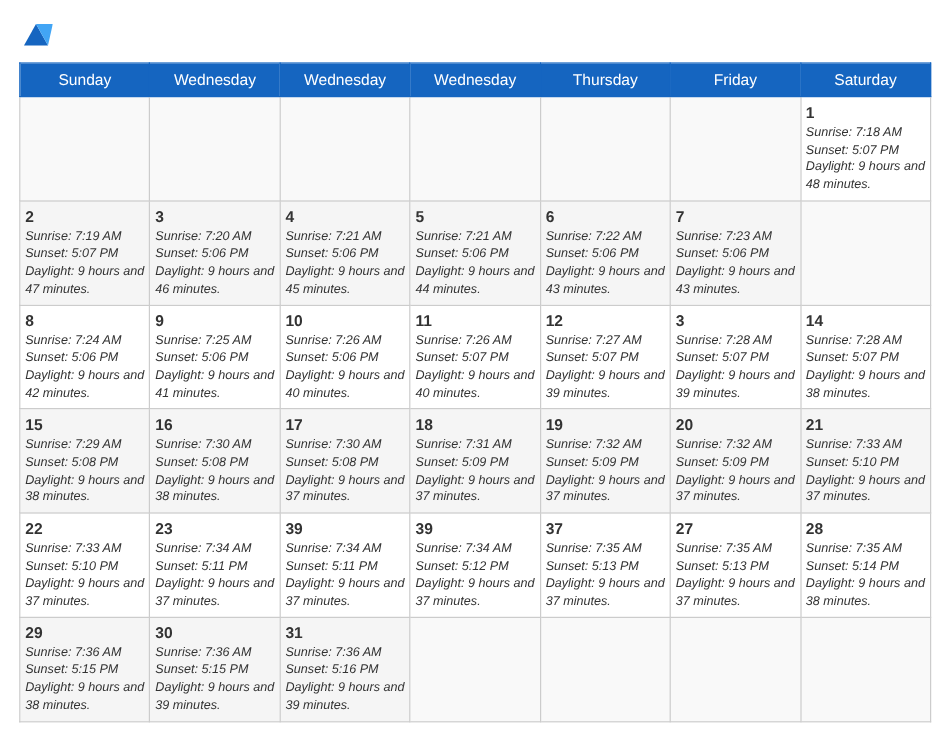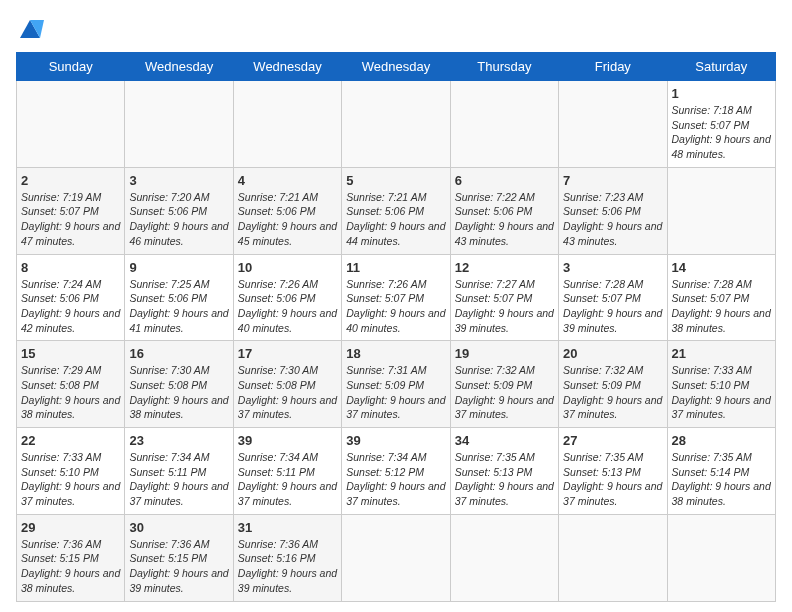--- a/index.html
+++ b/index.html
@@ -286,7 +286,7 @@
         </div>
       </td>
         <td>
-        <span class="day-num">34</span>
+        <span class="day-num">37</span>
         <div class="day-info">
           Sunrise: 7:35 AM<br>Sunset: 5:13 PM<br>Daylight: 9 hours and 37 minutes.
         </div>

